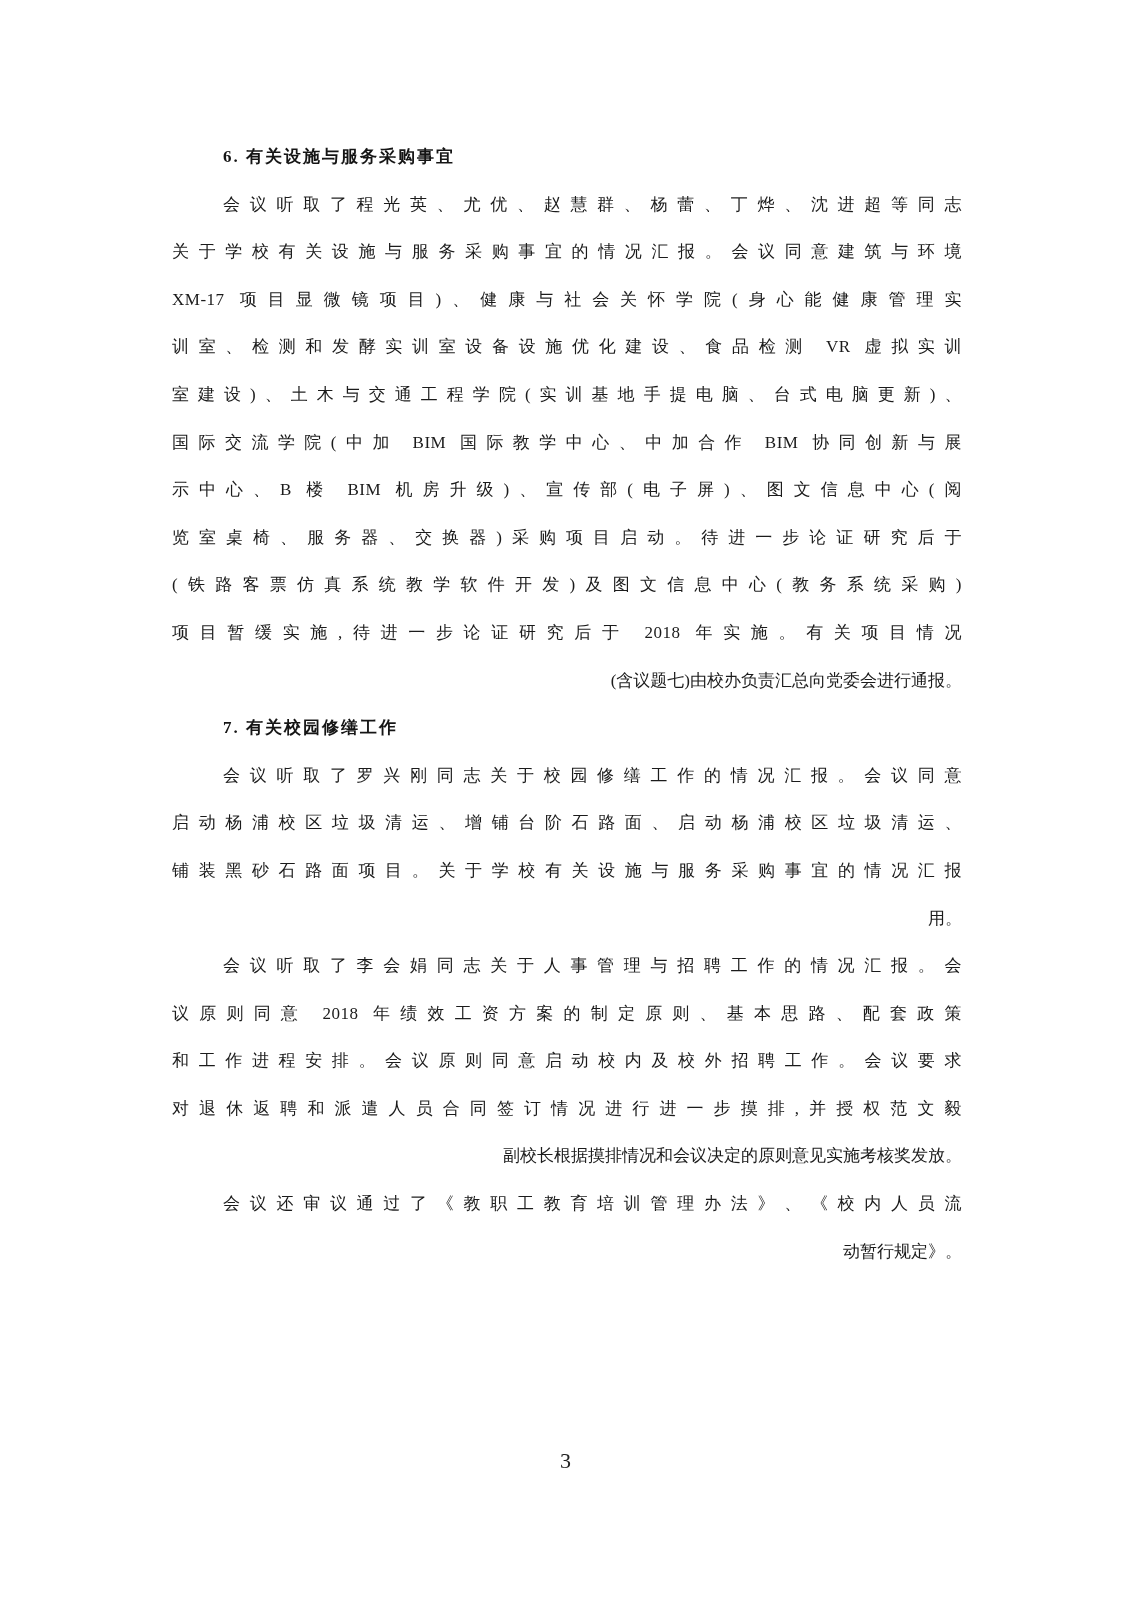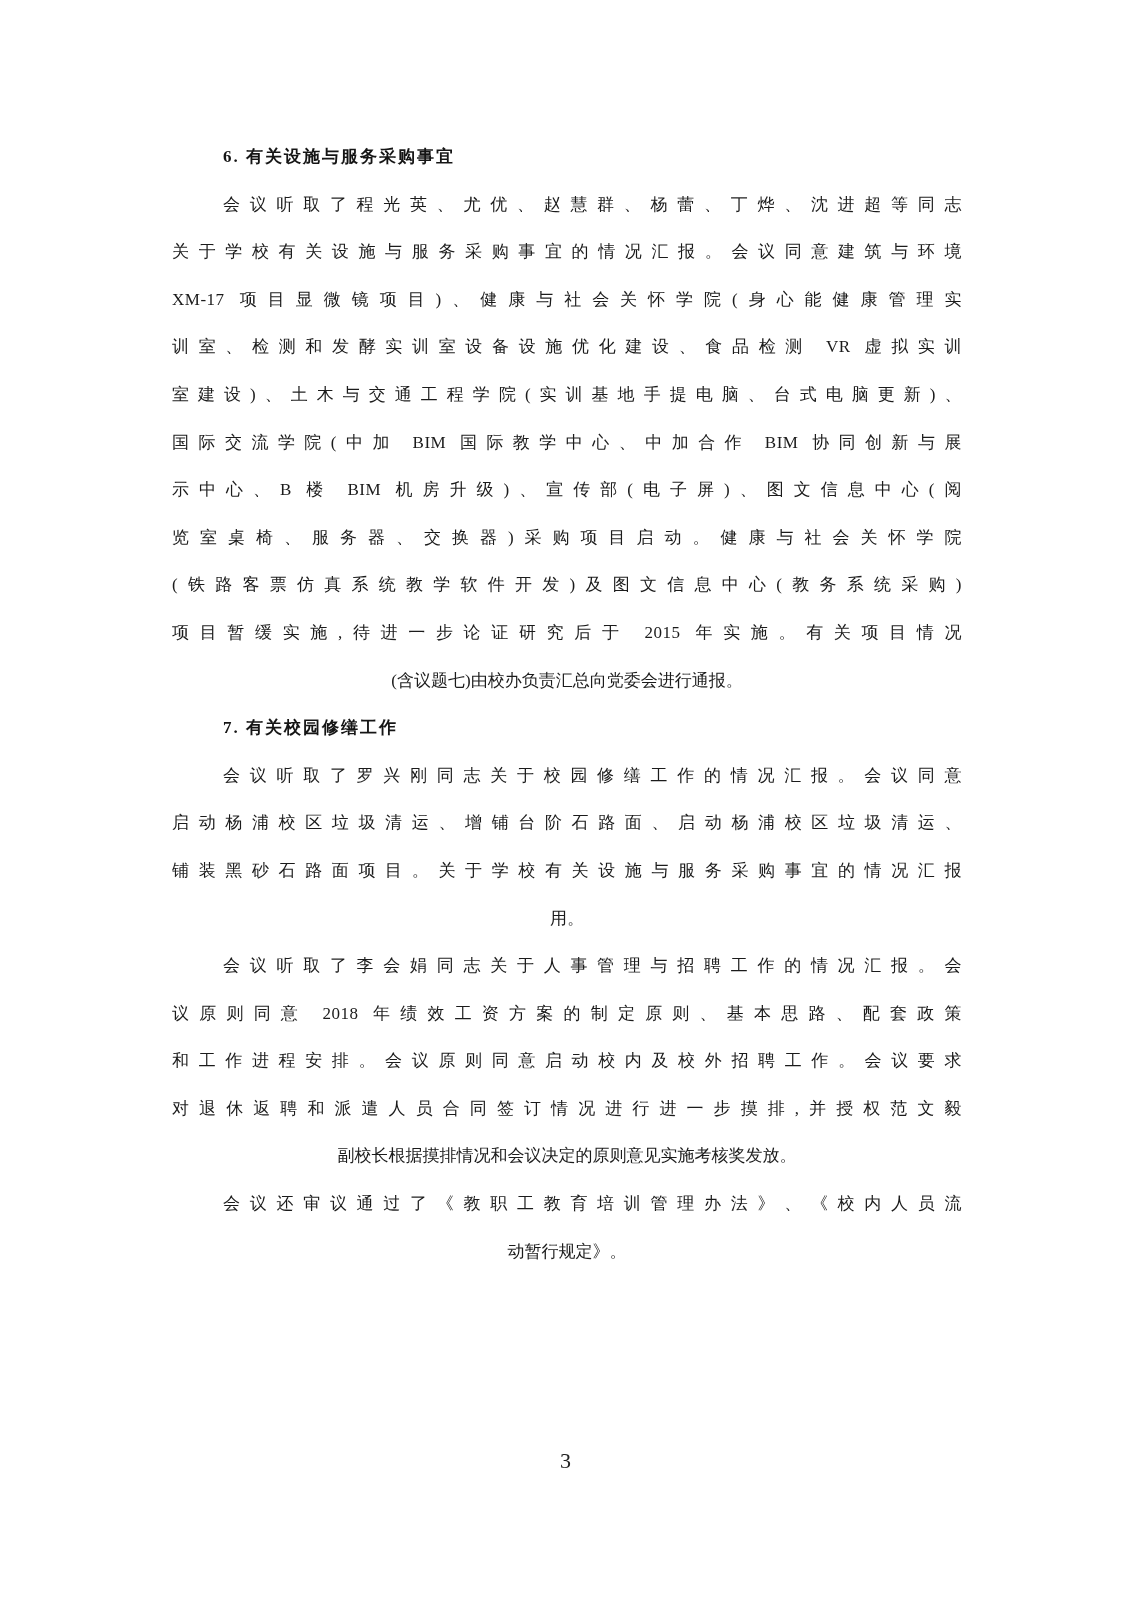--- a/index.html
+++ b/index.html
@@ -81,7 +81,7 @@
     <div class="line body just">室建设)、土木与交通工程学院(实训基地手提电脑、台式电脑更新)、</div>
     <div class="line body just">国际交流学院(中加 BIM 国际教学中心、中加合作 BIM 协同创新与展</div>
     <div class="line body just">示中心、B 楼 BIM 机房升级)、宣传部(电子屏)、图文信息中心(阅</div>
-    <div class="line body just">览室桌椅、服务器、交换器)采购项目启动。健康与社会关怀学院</div>
+    <div class="line body just">览室桌椅、服务器、交换器)采购项目启动。待进一步论证研究后于</div>
     <div class="line body just">(铁路客票仿真系统教学软件开发)及图文信息中心(教务系统采购)</div>
     <div class="line body just">项目暂缓实施,待进一步论证研究后于 2015 年实施。有关项目情况</div>
     <div class="line body end">(含议题七)由校办负责汇总向党委会进行通报。</div>

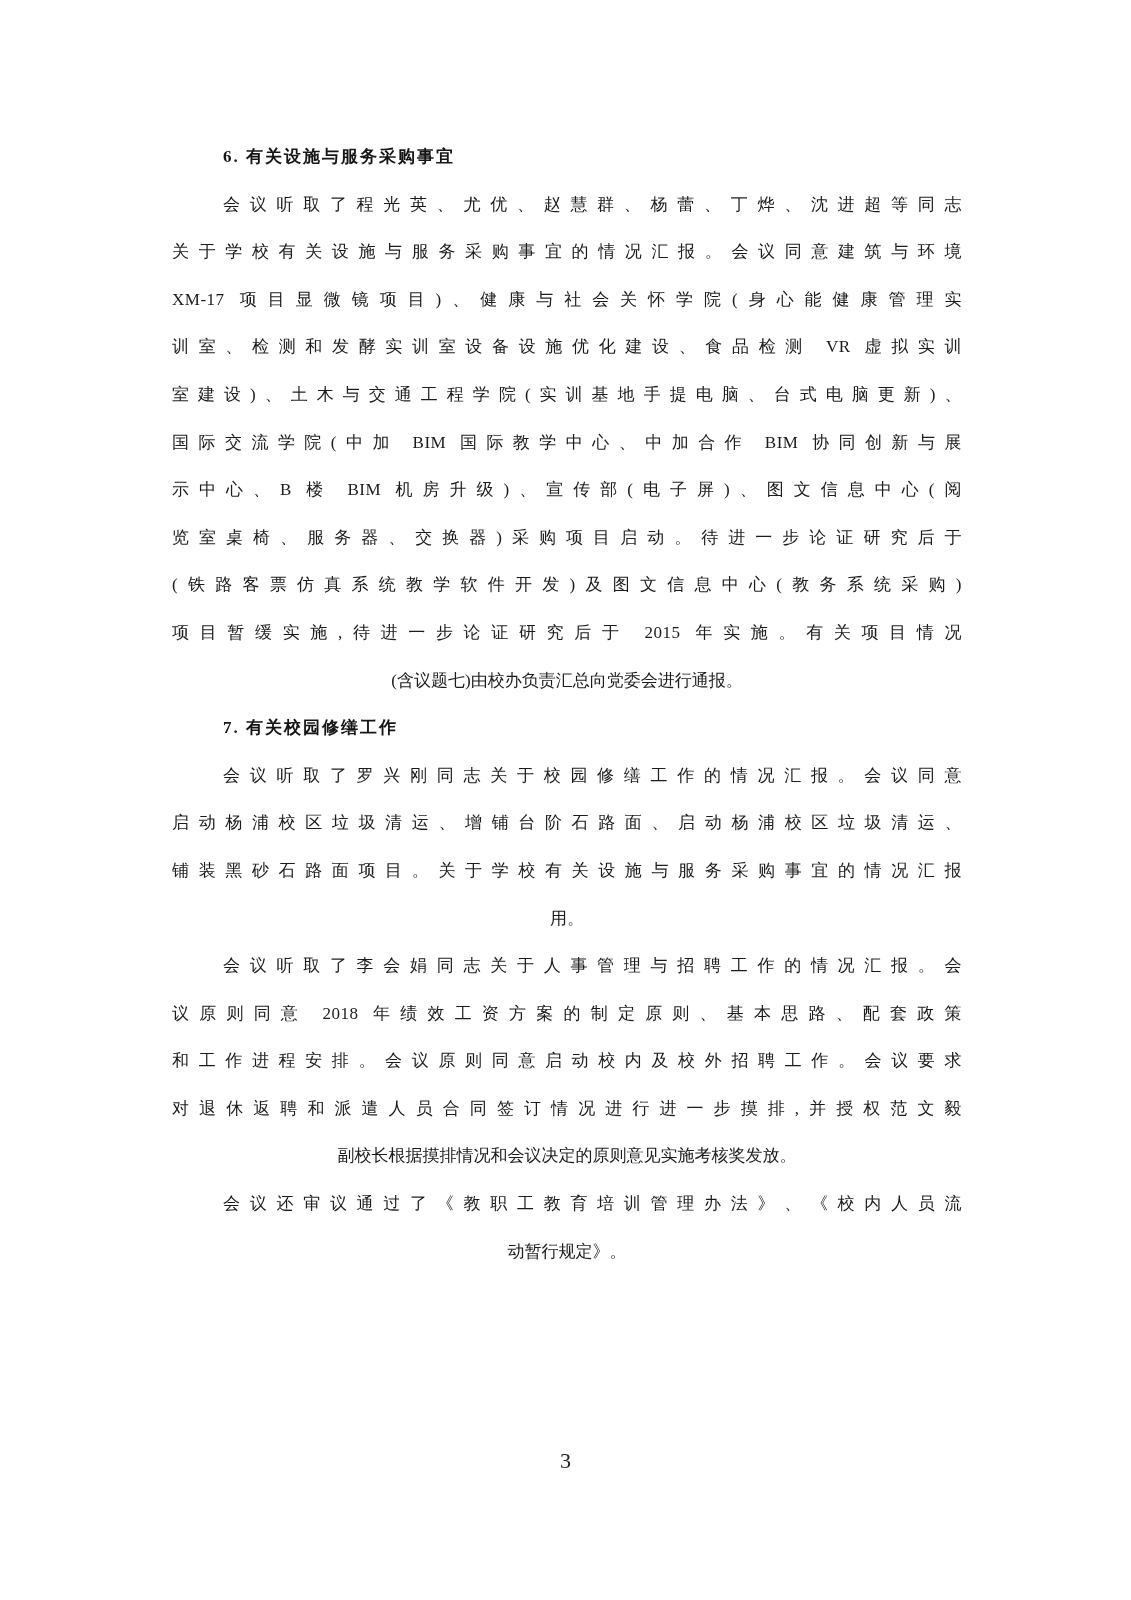--- a/index.html
+++ b/index.html
@@ -83,7 +83,7 @@
     <div class="line body just">示中心、B 楼 BIM 机房升级)、宣传部(电子屏)、图文信息中心(阅</div>
     <div class="line body just">览室桌椅、服务器、交换器)采购项目启动。待进一步论证研究后于</div>
     <div class="line body just">(铁路客票仿真系统教学软件开发)及图文信息中心(教务系统采购)</div>
-    <div class="line body just">项目暂缓实施,待进一步论证研究后于 2015 年实施。有关项目情况</div>
+    <div class="line body just">项目暂缓实施,待进一步论证研究后于 2018 年实施。有关项目情况</div>
     <div class="line body end">(含议题七)由校办负责汇总向党委会进行通报。</div>
 
     <div class="line heading">7. 有关校园修缮工作</div>

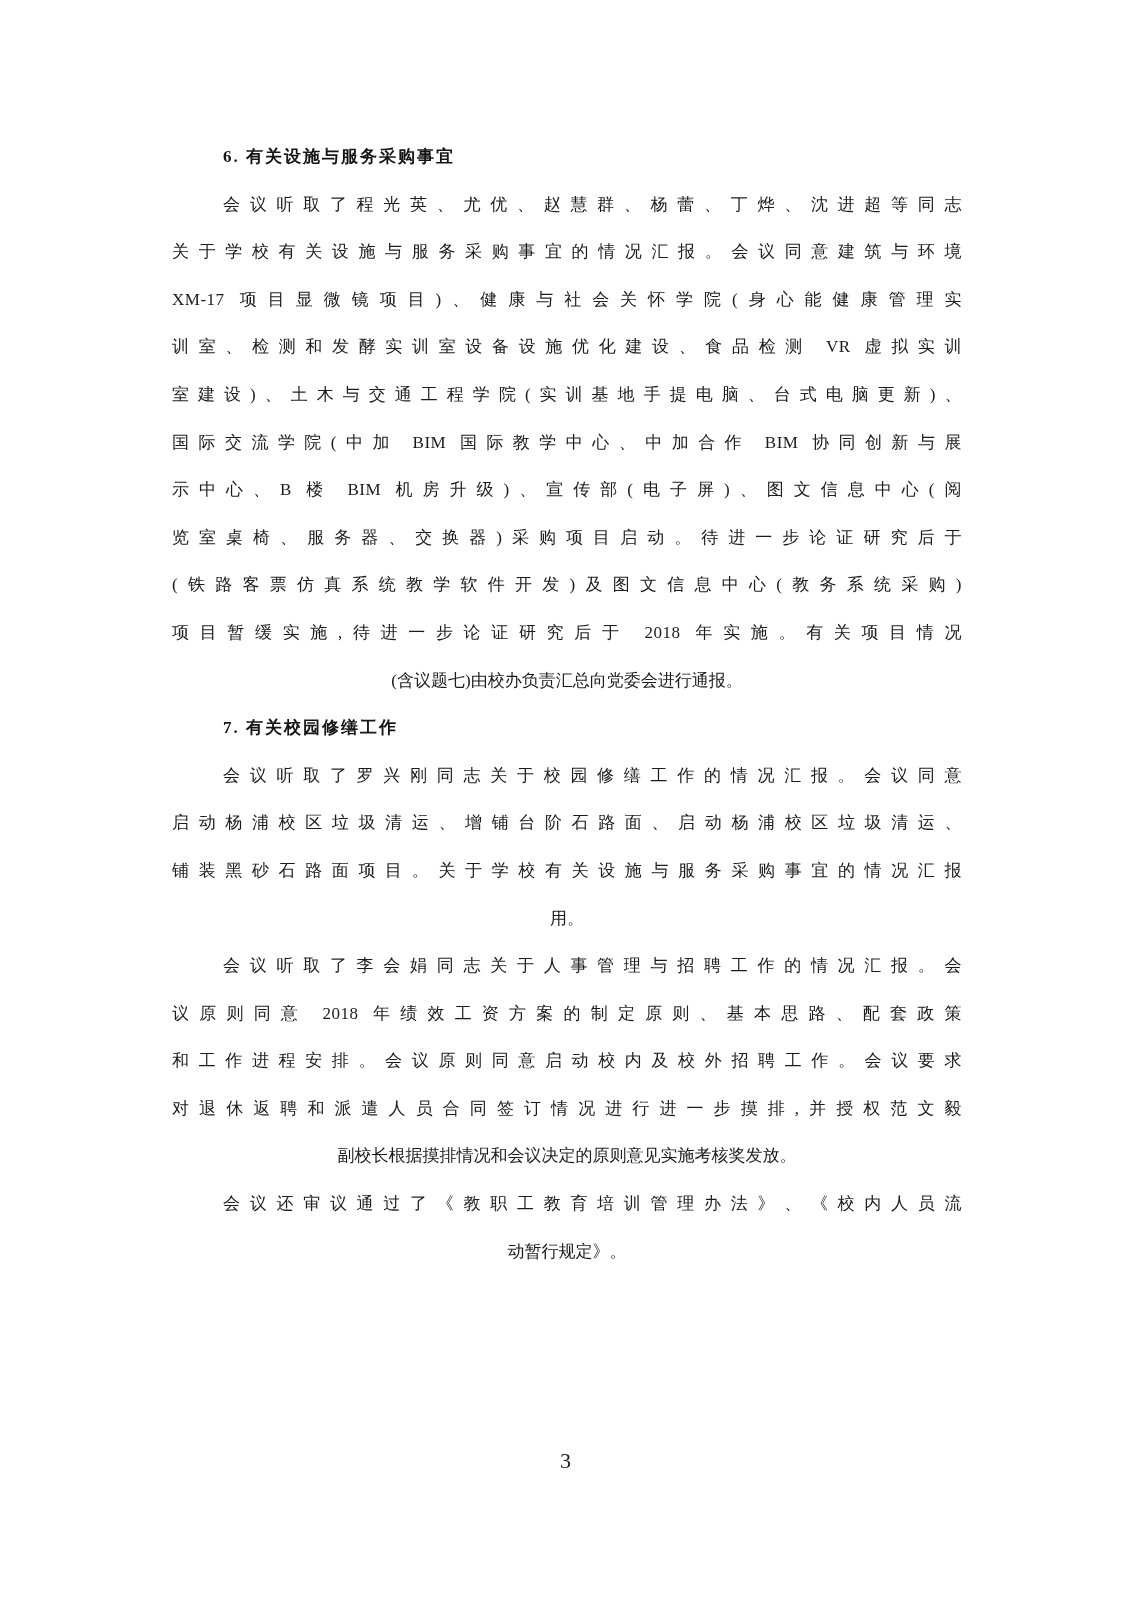--- a/index.html
+++ b/index.html
@@ -43,7 +43,7 @@
 
   
   .line.end {
-    text-align: center;
+    text-align: right;
     letter-spacing: 0;
   }
 

